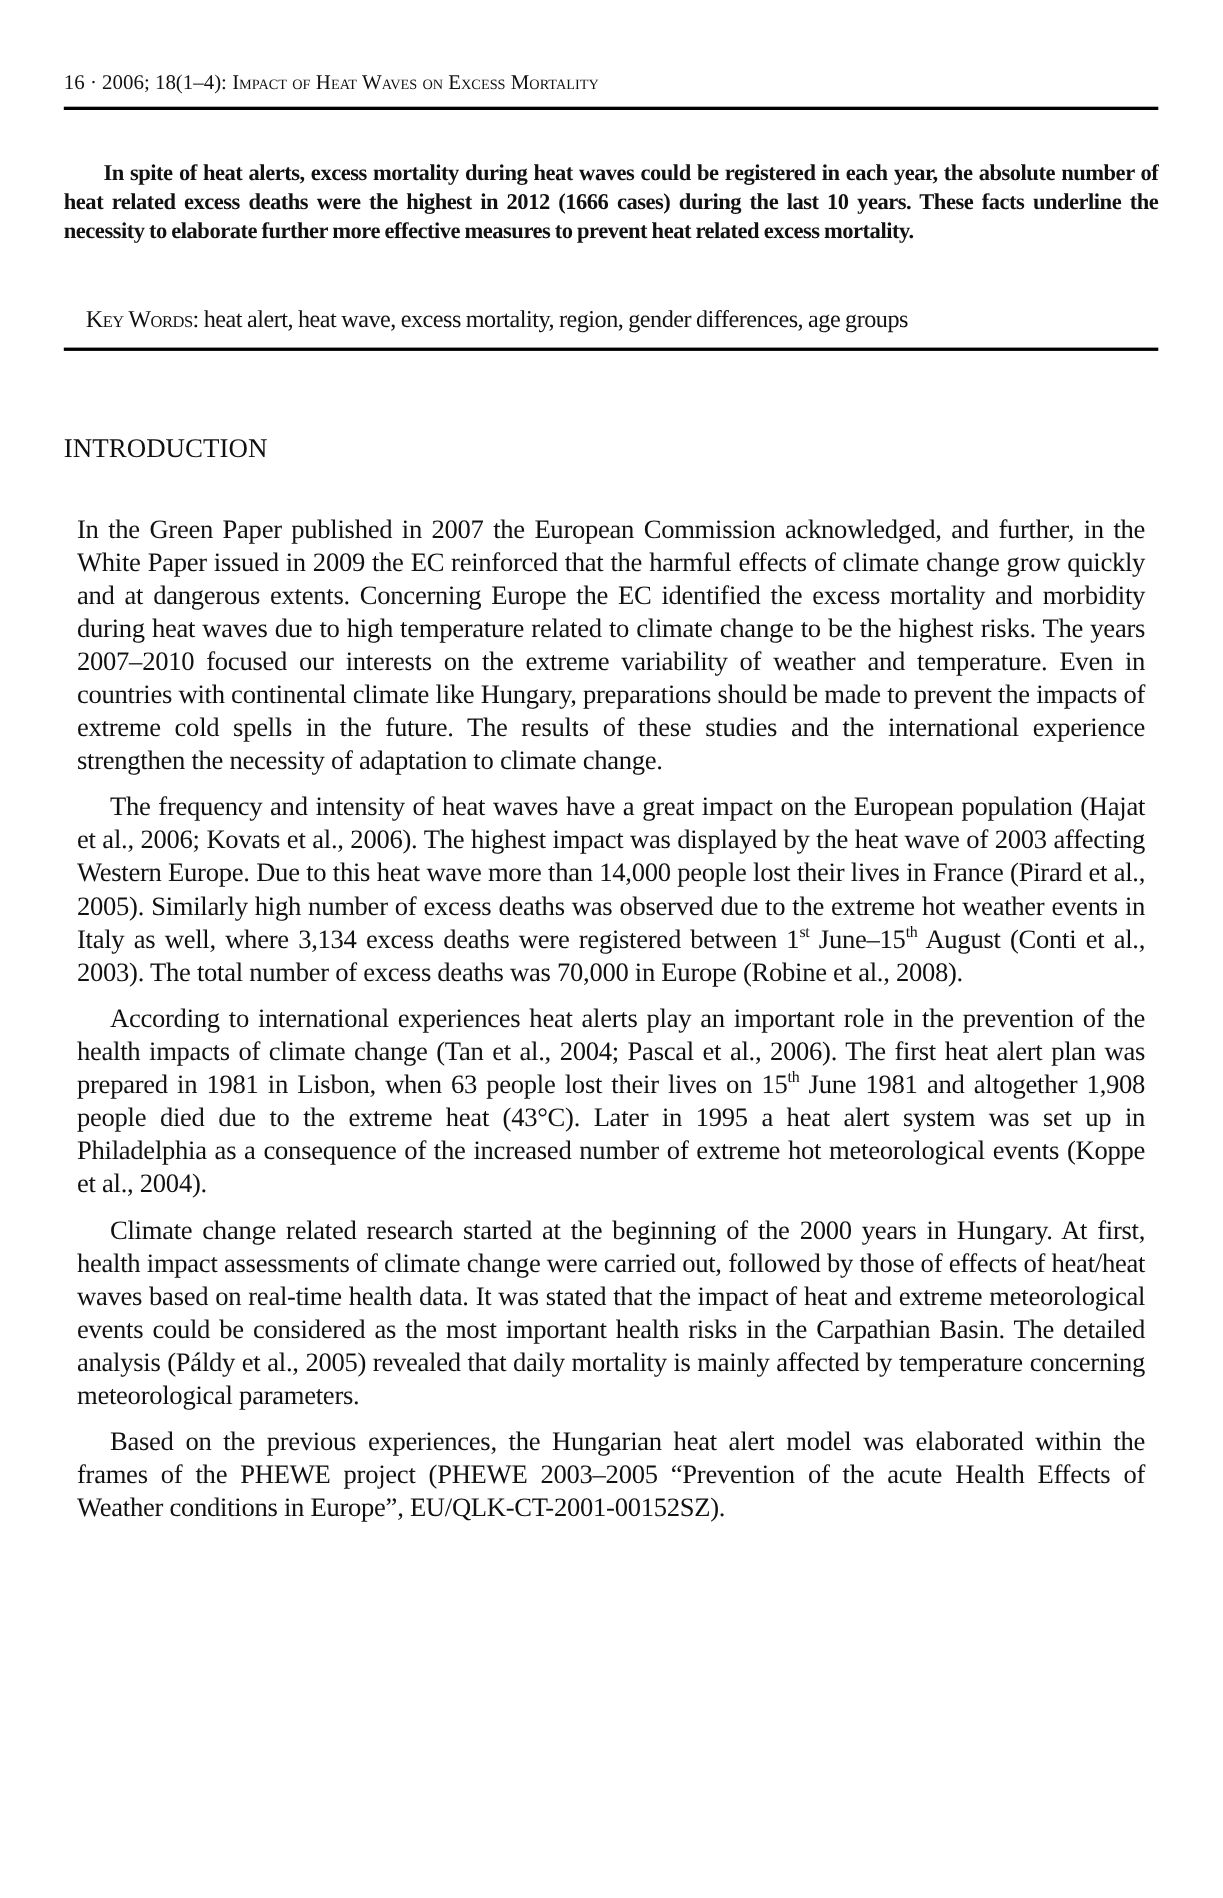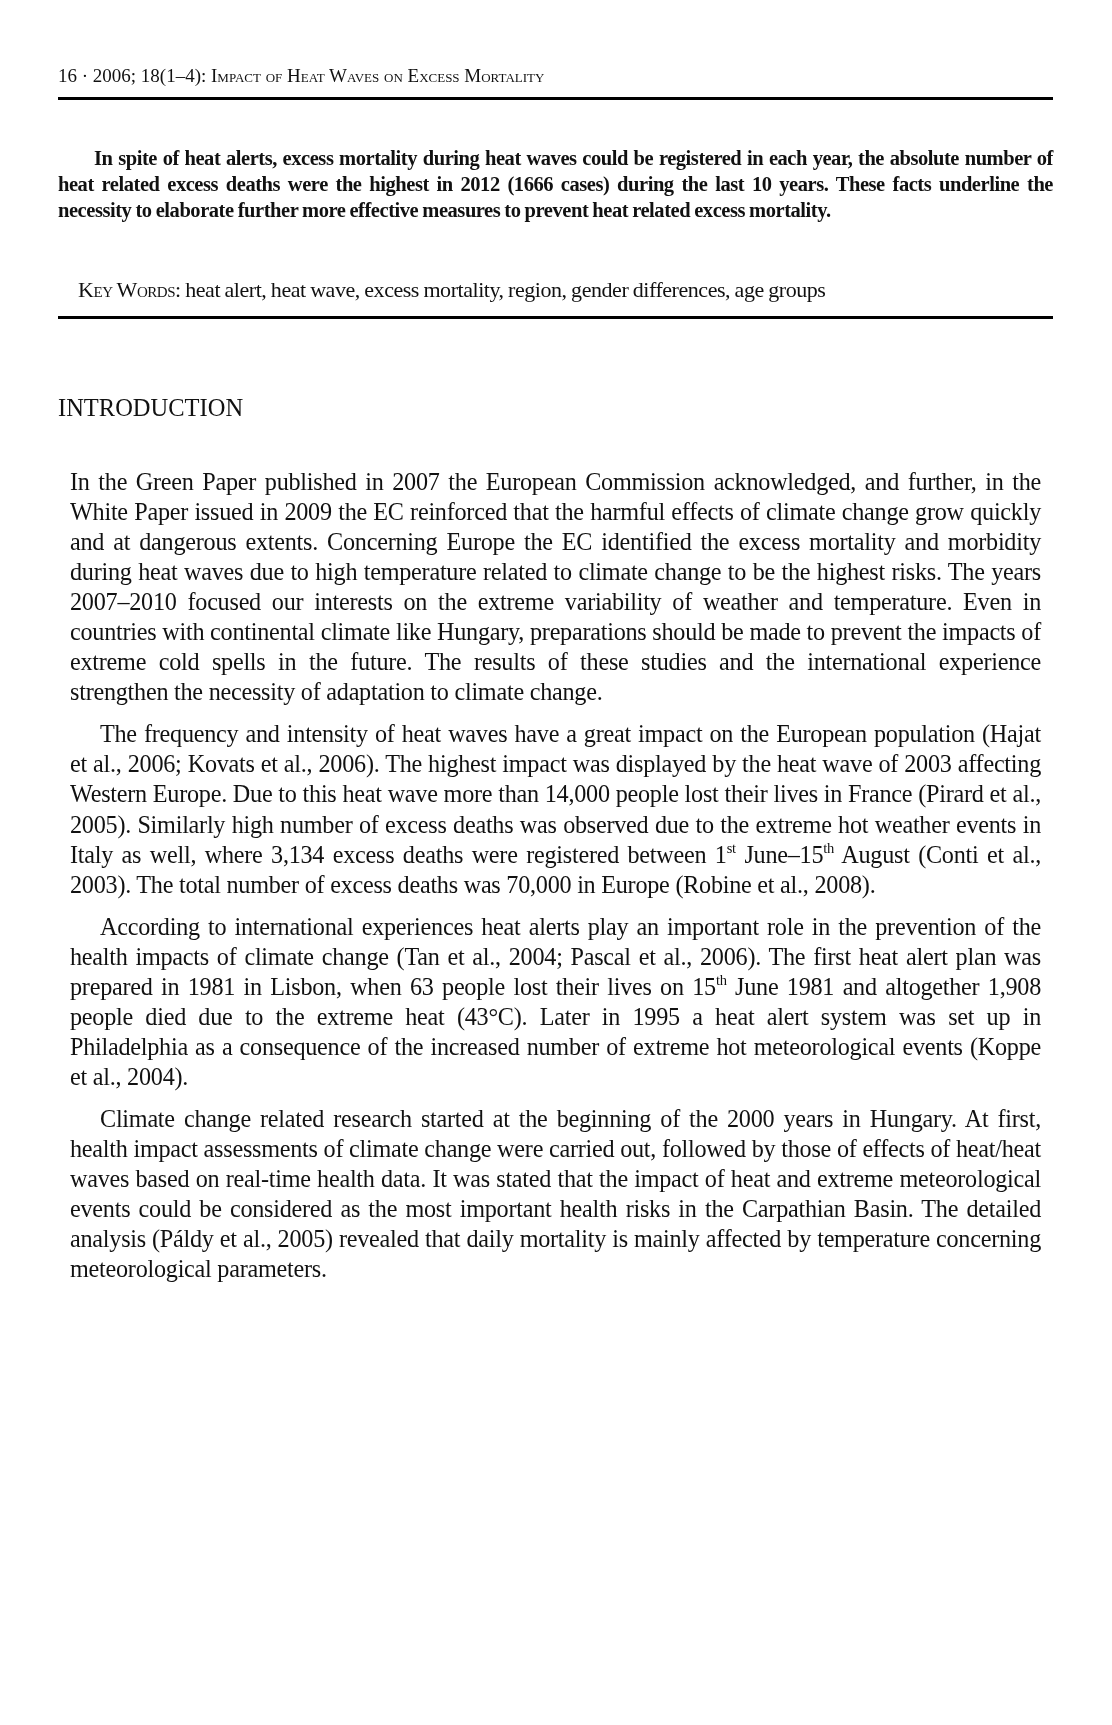--- a/index.html
+++ b/index.html
@@ -134,6 +134,7 @@
     <p class="indent"><span>The frequency and intensity of heat waves have a great impact on the European population (Hajat et al., 2006; Kovats et al., 2006). The highest impact was dis­played by the heat wave of 2003 affecting Western Europe. Due to this heat wave more than 14,000 people lost their lives in France (Pirard et al., 2005). Similarly high number of excess deaths was observed due to the extreme hot weather events in Italy as well, where 3,134 excess deaths were registered between 1</span><sup>st</sup><span> June–15</span><sup>th</sup><span> August (Conti et al., 2003). The total number of excess deaths was 70,000 in Europe (Robine et al., 2008).</span></p>
     <p class="indent"><span>According to international experiences heat alerts play an important role in the prevention of the health impacts of climate change (Tan et al., 2004; Pascal et al., 2006). The first heat alert plan was prepared in 1981 in Lisbon, when 63 people lost their lives on 15</span><sup>th</sup><span> June 1981 and altogether 1,908 people died due to the extreme heat (43°C). Later in 1995 a heat alert system was set up in Philadelphia as a con­sequence of the increased number of extreme hot meteorological events (Koppe et al., 2004).</span></p>
     <p class="indent">Climate change related research started at the beginning of the 2000 years in Hungary. At first, health impact assessments of climate change were carried out, followed by those of effects of heat/heat waves based on real-time health data. It was stated that the impact of heat and extreme meteorological events could be con­sidered as the most important health risks in the Carpathian Basin. The detailed analysis (Páldy et al., 2005) revealed that daily mortality is mainly affected by tem­perature concerning meteorological parameters.</p>
+    <p class="indent">Based on the previous experiences, the Hungarian heat alert model was elaborated within the frames of the PHEWE project (PHEWE 2003–2005 “Prevention of the acute Health Effects of Weather conditions in Europe”, EU/QLK-CT-2001-00152SZ).</p>
   </div>
 
 </div>

